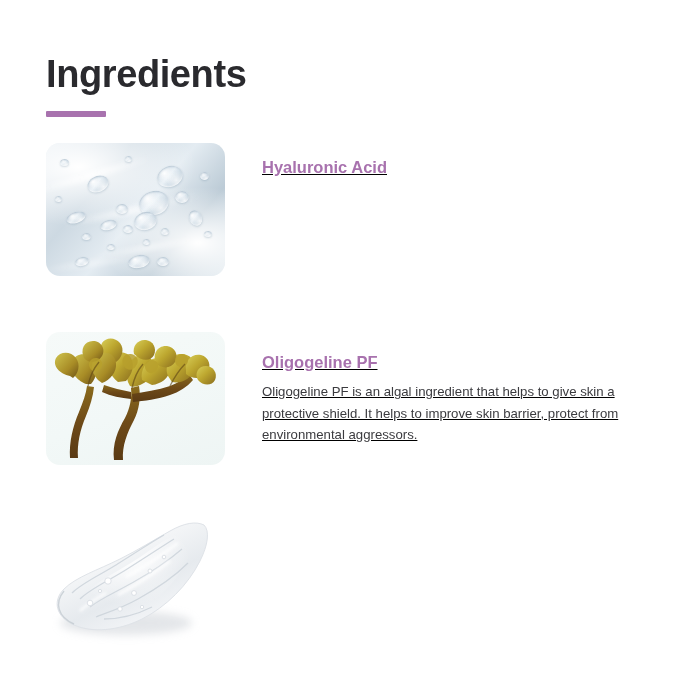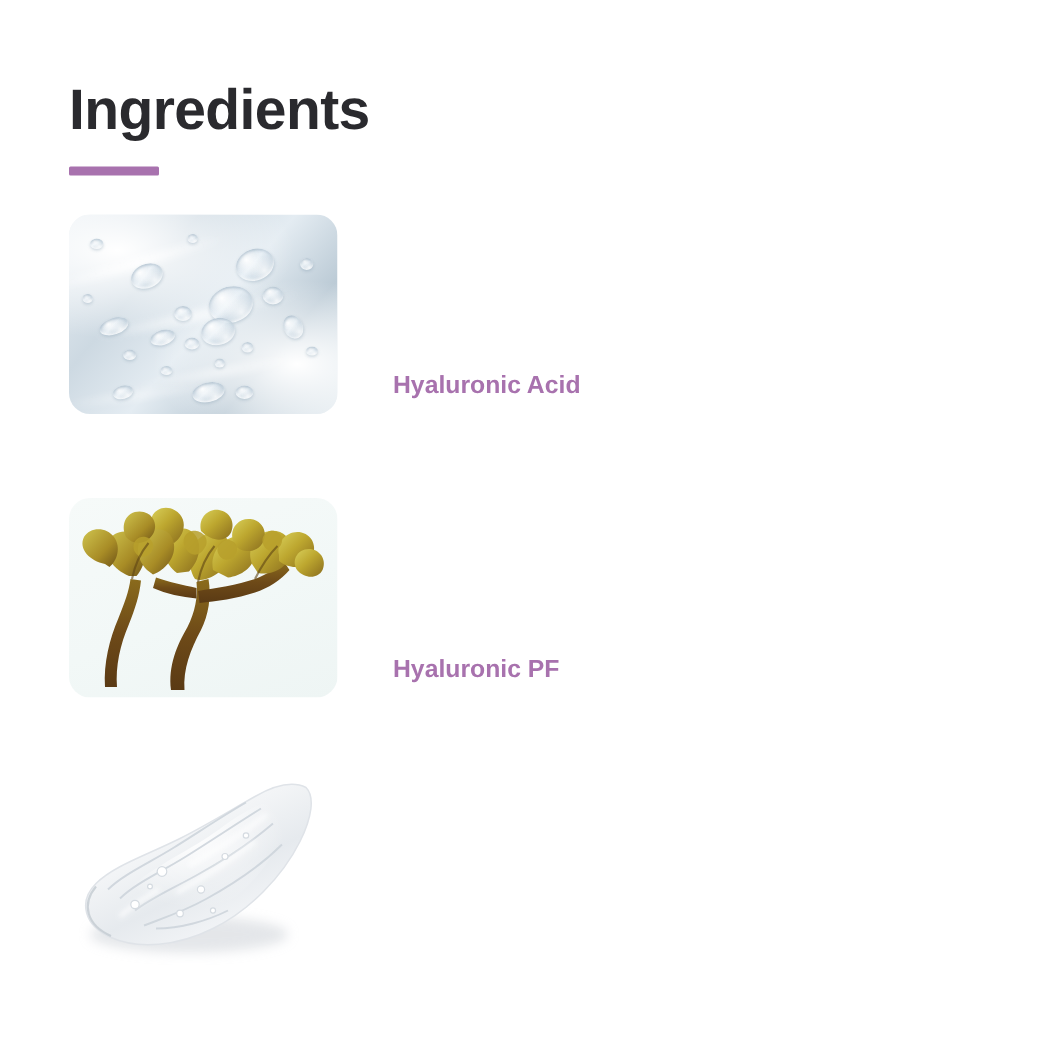--- a/index.html
+++ b/index.html
@@ -52,7 +52,8 @@
     left: 46px;
     width: 620px;
     display: flex;
-    align-items: flex-end;
+    align-items: flex-start;
+    text-decoration: underline;
   }
   #row-0 { top: 143px; }
   #row-1 { top: 332px; }

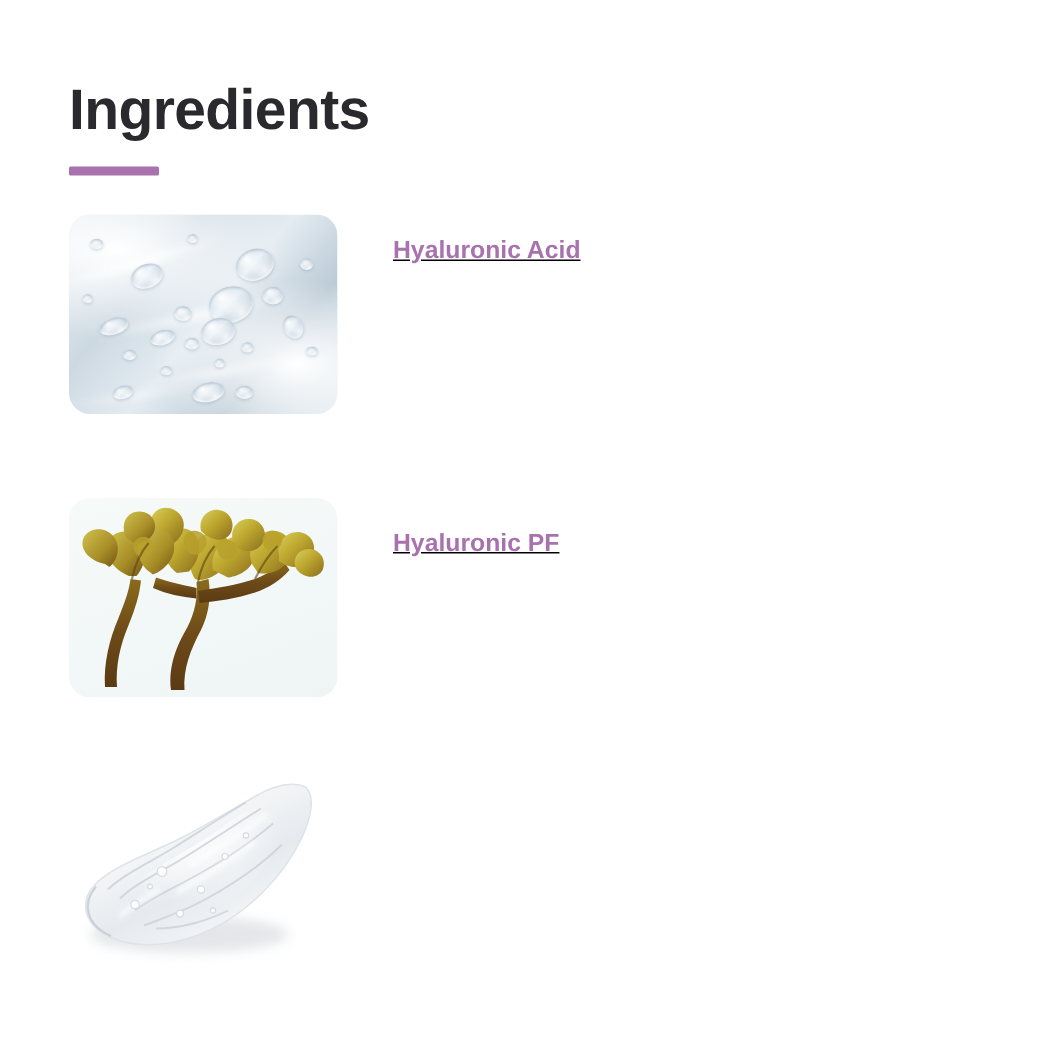--- a/index.html
+++ b/index.html
@@ -266,7 +266,7 @@
       </svg>
     </div>
     <div class="text-col">
-      <h2 class="ingredient-name">Hyaluronic PF</h2>
+      <h2 class="ingredient-name">Oligogeline PF</h2>
     </div>
   </div>
 

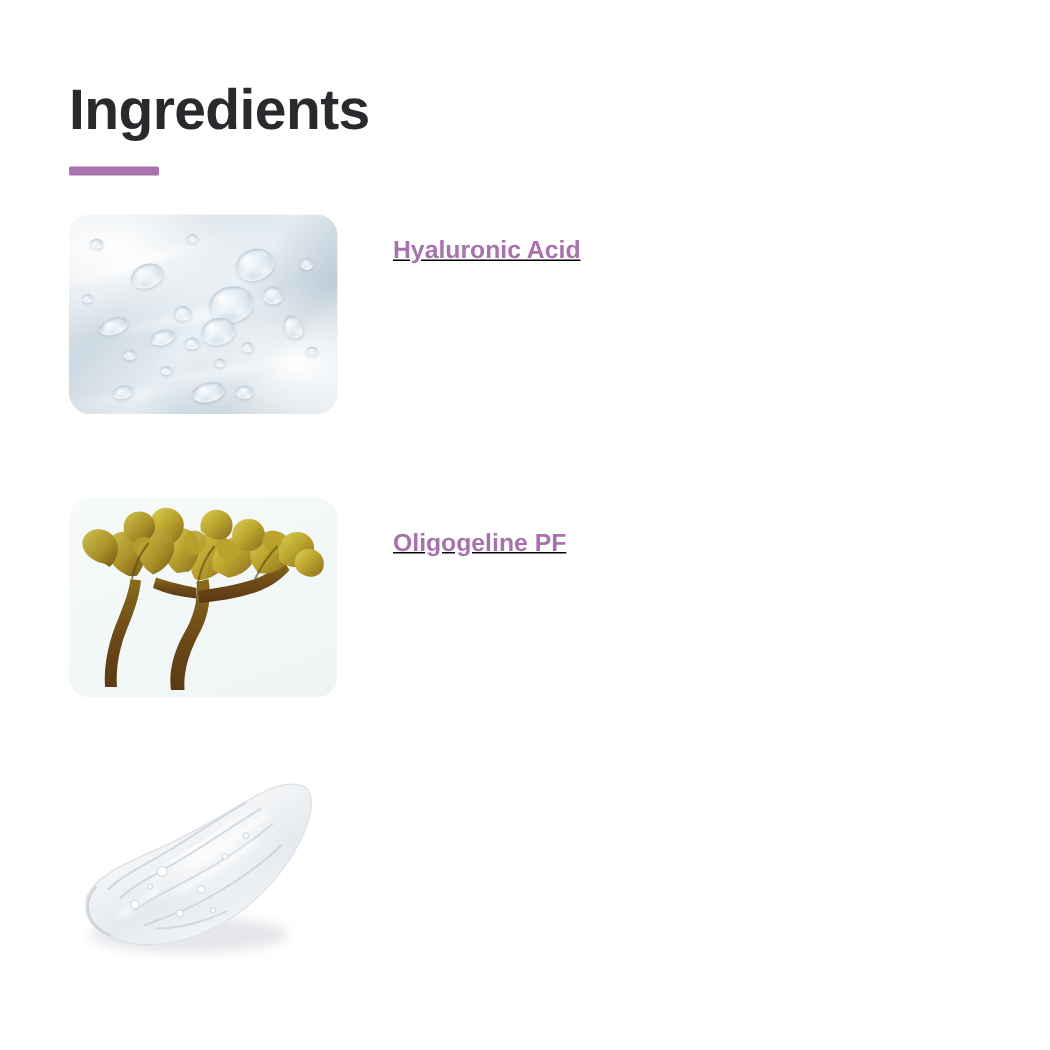--- a/index.html
+++ b/index.html
@@ -267,6 +267,7 @@
     </div>
     <div class="text-col">
       <h2 class="ingredient-name">Oligogeline PF</h2>
+      <p class="ingredient-desc">Oligogeline PF is an algal ingredient that helps to give skin a protective shield. It helps to improve skin barrier, protect from environmental aggressors.</p>
     </div>
   </div>
 

